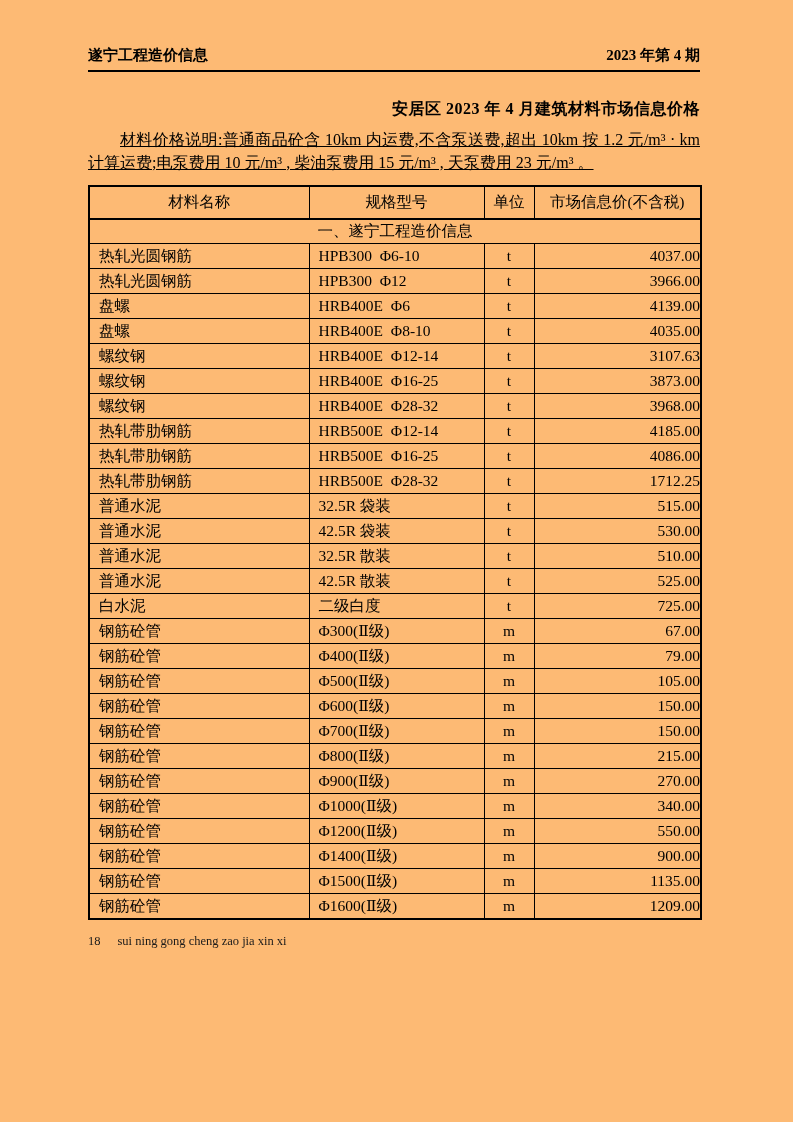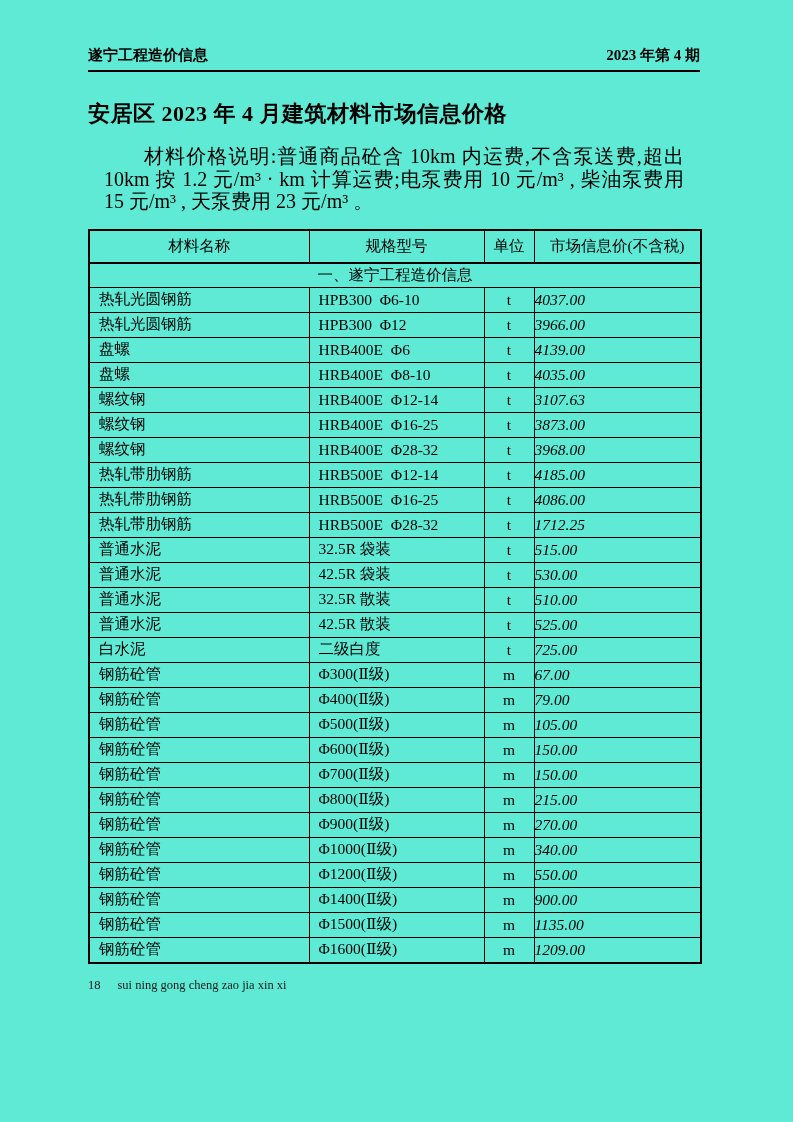--- a/index.html
+++ b/index.html
@@ -8,7 +8,7 @@
     width: 793px;
     height: 1122px;
     margin: 0 auto;
-    background: #5eead4;
+    background: #fdba74;
     box-sizing: border-box;
     padding: 46px 93px 0 88px;
     font-family: "Liberation Serif", "DejaVu Serif", serif;

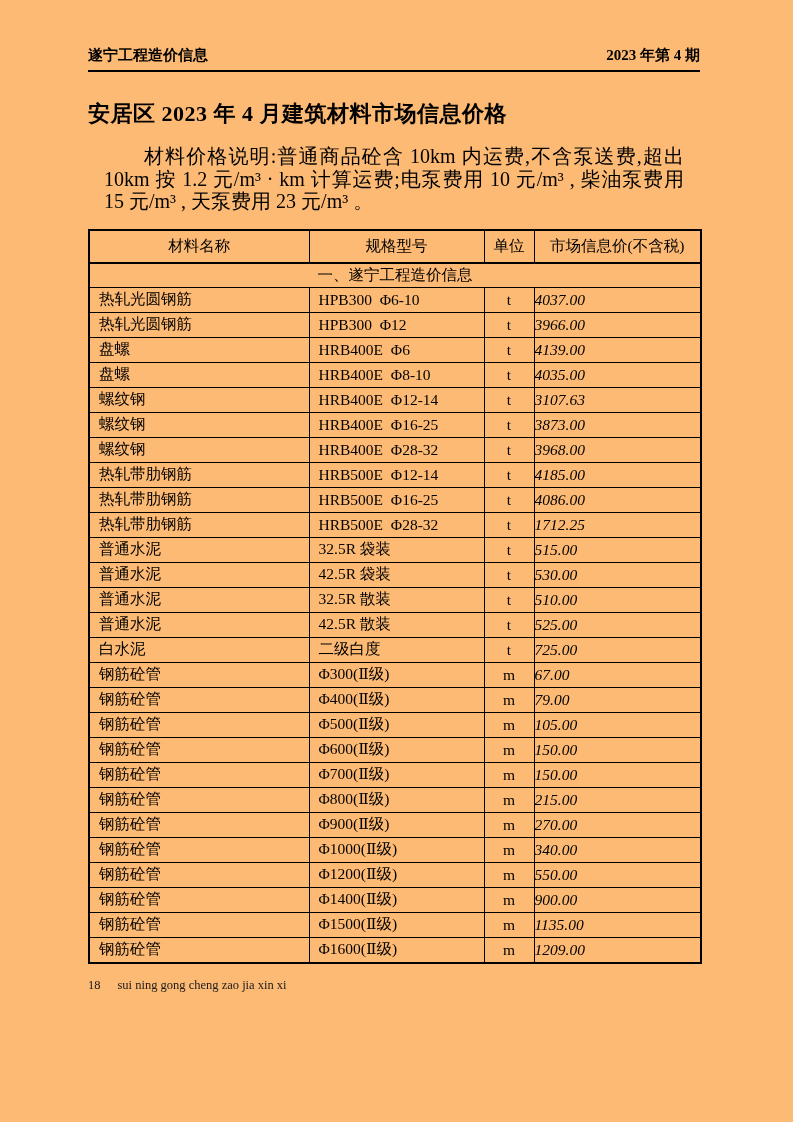--- a/index.html
+++ b/index.html
@@ -26,8 +26,8 @@
   }
   .doc-title {
     margin: 27px 0 9px 0;
-    text-align: left;
-    font-size: 22px;
+    text-align: right;
+    font-size: 16px;
     font-weight: bold;
     letter-spacing: 0.5px;
   }

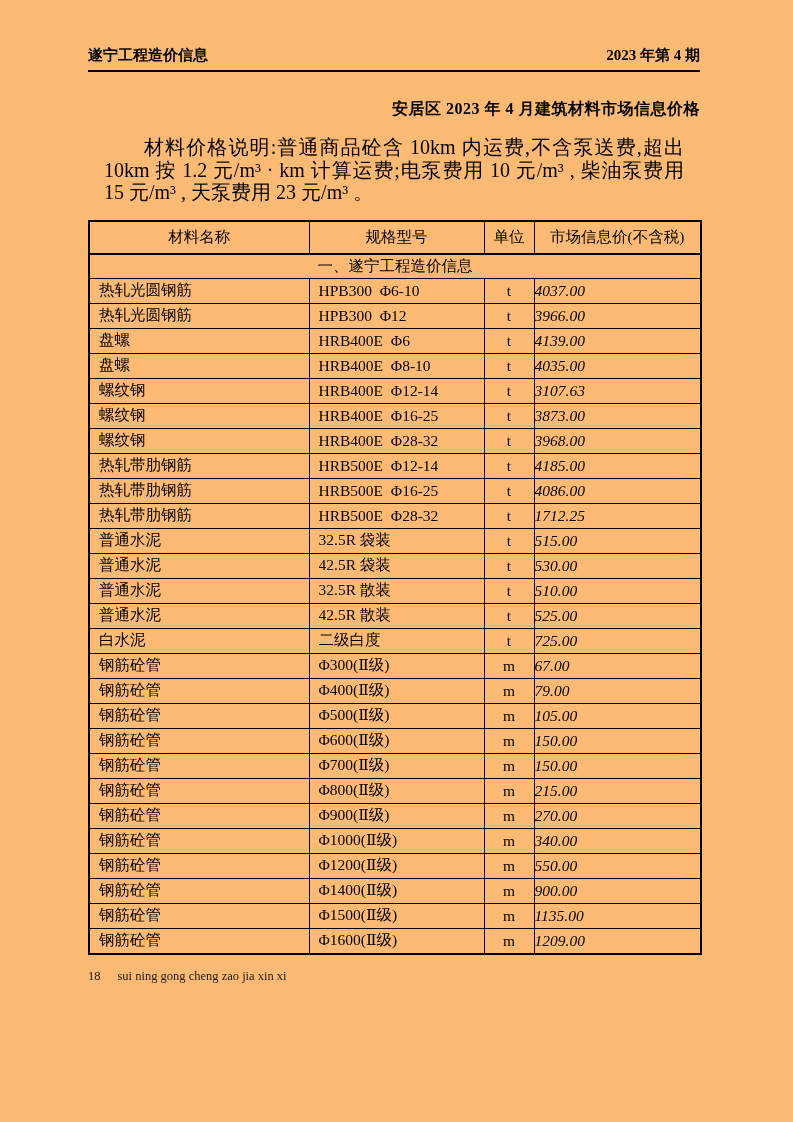--- a/index.html
+++ b/index.html
@@ -32,11 +32,12 @@
     letter-spacing: 0.5px;
   }
   .price-note {
-    margin: 16px;
-    font-size: 20px;
+    margin: 0;
+    font-size: 16px;
     line-height: 22.5px;
     text-align: justify;
     text-indent: 2em;
+    text-decoration: underline;
   }
   table.price-table {
     margin-top: 11px;

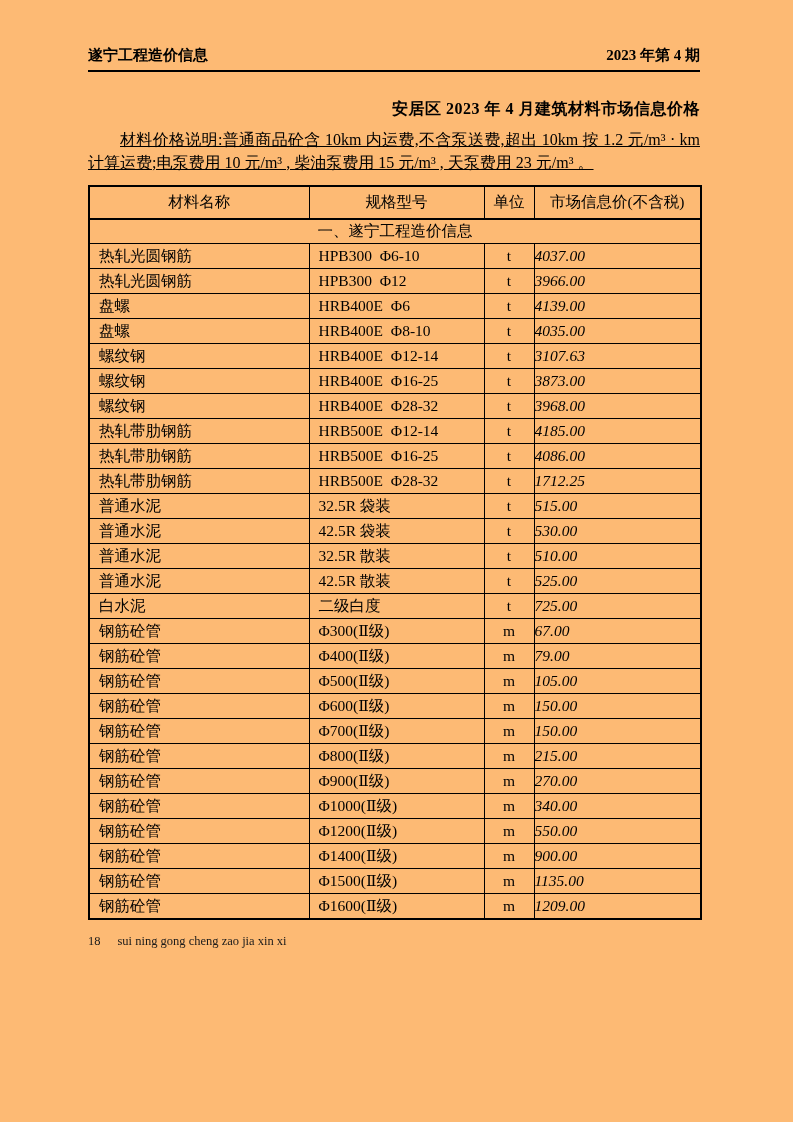--- a/index.html
+++ b/index.html
@@ -66,7 +66,7 @@
   .price-table td.name-cell { text-align: left; padding-left: 9px; }
   .price-table td.spec-cell { text-align: left; padding-left: 9px; white-space: pre-wrap; }
   .price-table td.unit-cell { text-align: center; }
-  .price-table td.price-cell { text-align: left; font-style: italic; }
+  .price-table td.price-cell { text-align: right; }
   .page-footer {
     margin-top: 14px;
     font-size: 12.5px;

